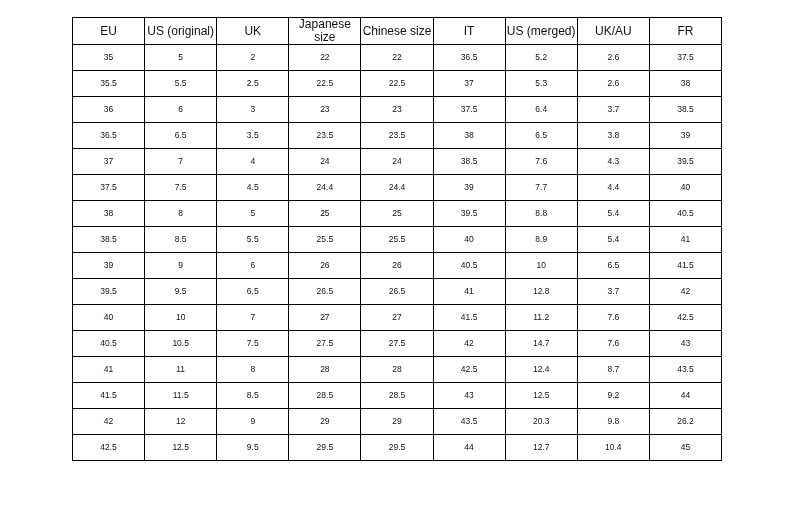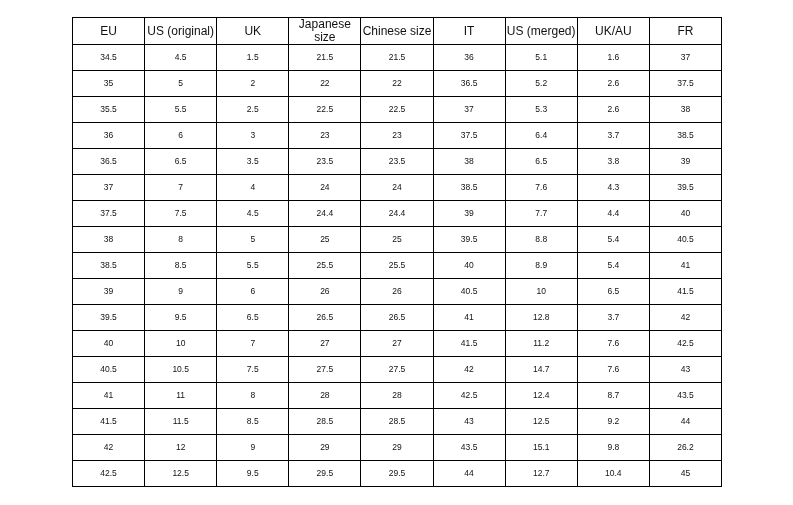--- a/index.html
+++ b/index.html
@@ -64,17 +64,6 @@
     </thead>
     <tbody>
         <tr>
-          <td>34.5</td>
-          <td>4.5</td>
-          <td>1.5</td>
-          <td>21.5</td>
-          <td>21.5</td>
-          <td>36</td>
-          <td>5.1</td>
-          <td>1.6</td>
-          <td>37</td>
-        </tr>
-        <tr>
           <td>35</td>
           <td>5</td>
           <td>2</td>

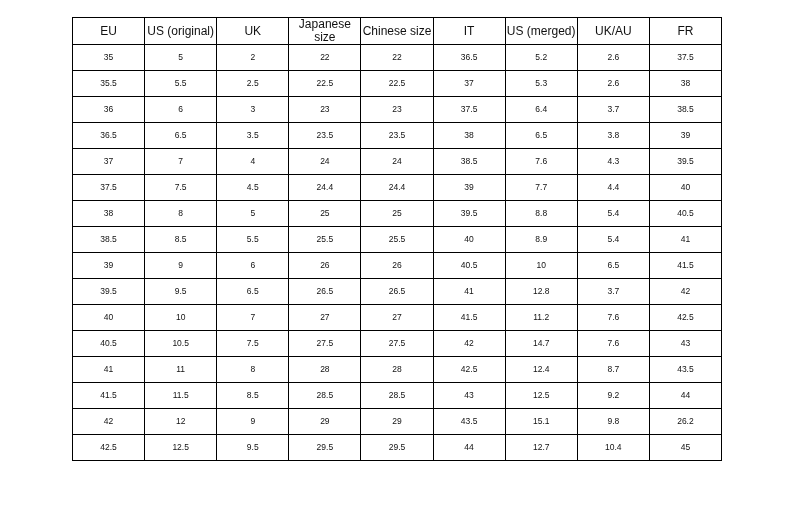--- a/index.html
+++ b/index.html
@@ -224,7 +224,7 @@
           <td>29</td>
           <td>29</td>
           <td>43.5</td>
-          <td>15.1</td>
+          <td>20.3</td>
           <td>9.8</td>
           <td>26.2</td>
         </tr>

